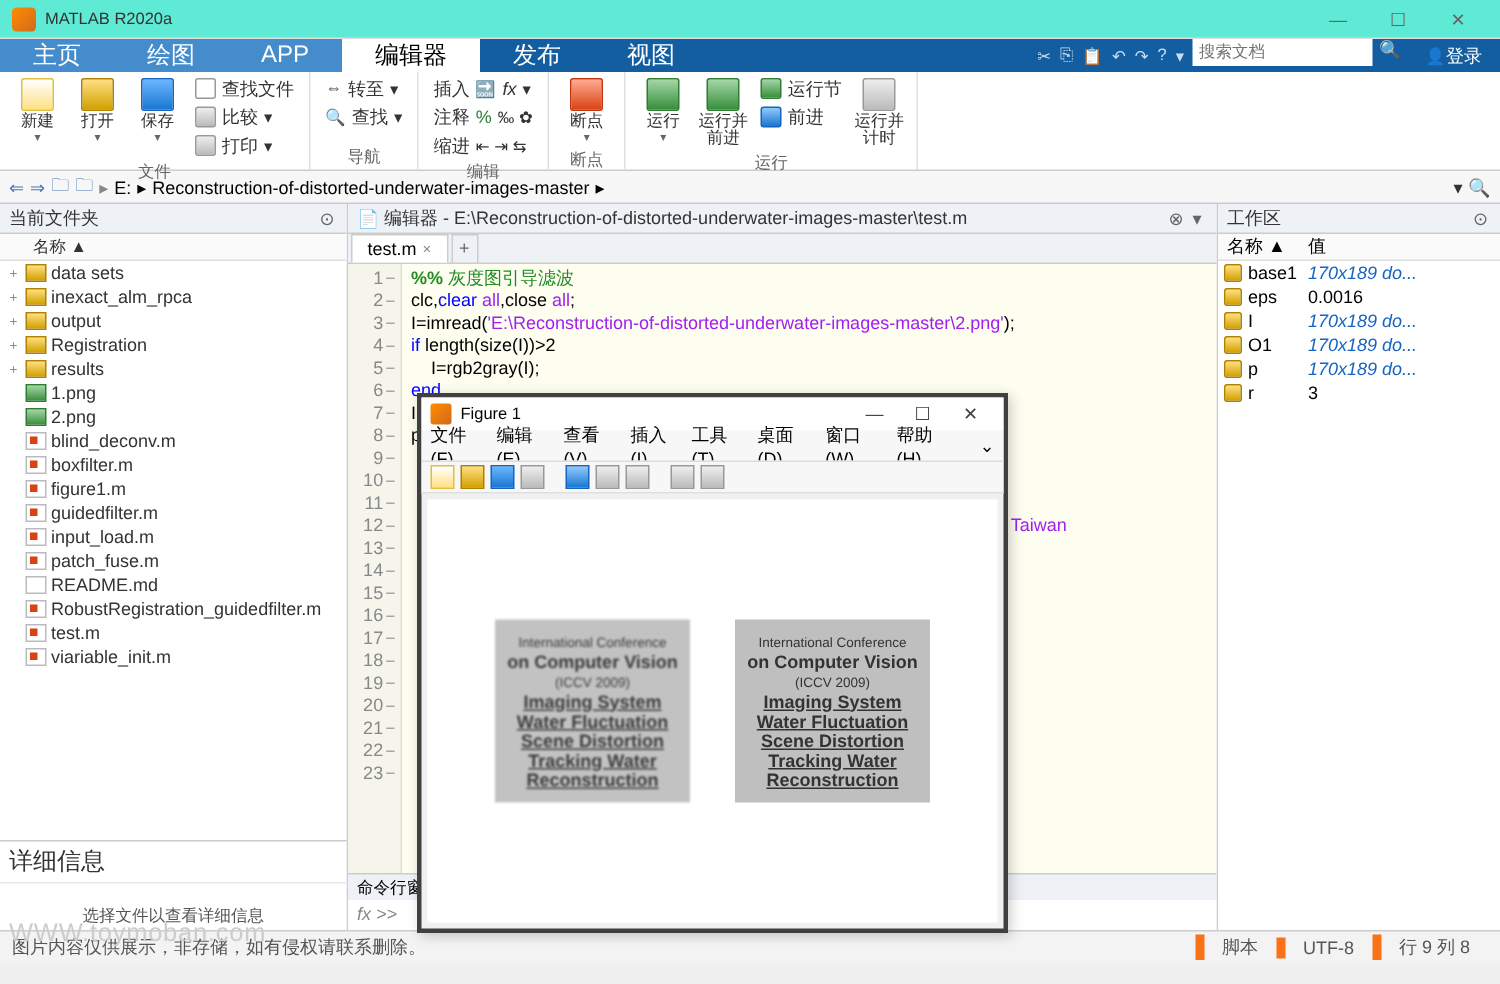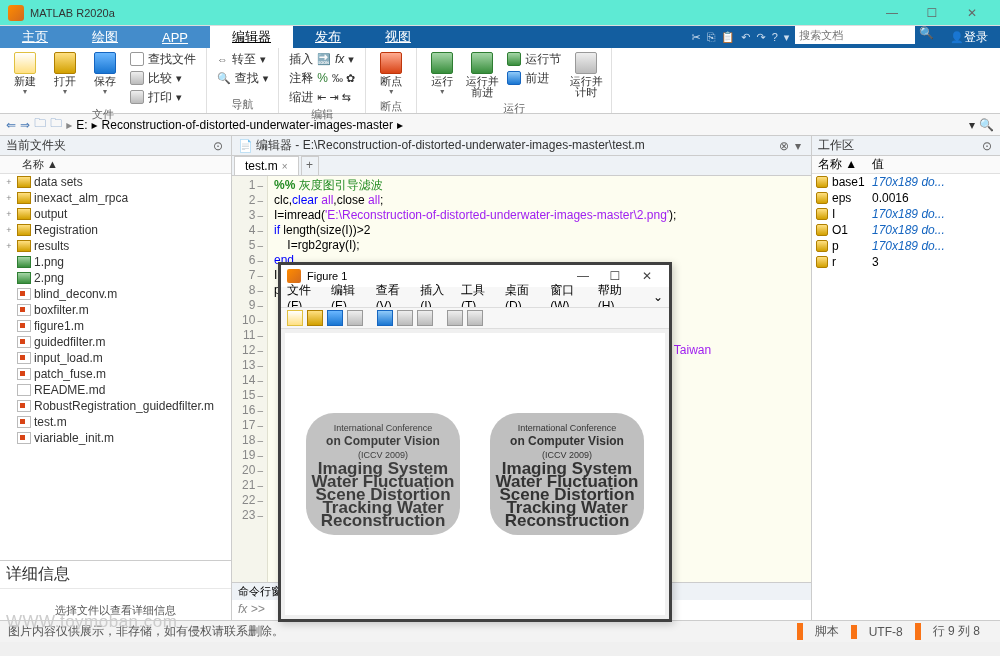--- a/index.html
+++ b/index.html
@@ -13,7 +13,7 @@
 
 
 .toolstrip { background: #135ea0; height: 22px; display: flex; align-items: stretch; }
-.toolstrip .tab { padding: 0 22px; display: flex; align-items: center; color: #fff; font-size: 13px; cursor: pointer; text-decoration: underline; }
+.toolstrip .tab { padding: 0 22px; display: flex; align-items: center; color: #fff; font-size: 16px; cursor: pointer; }
 .toolstrip .tab.light { background: #448ccb; }
 .toolstrip .tab.active { background: #fff; color: #000; }
 .toolstrip .spacer { flex: 1; }

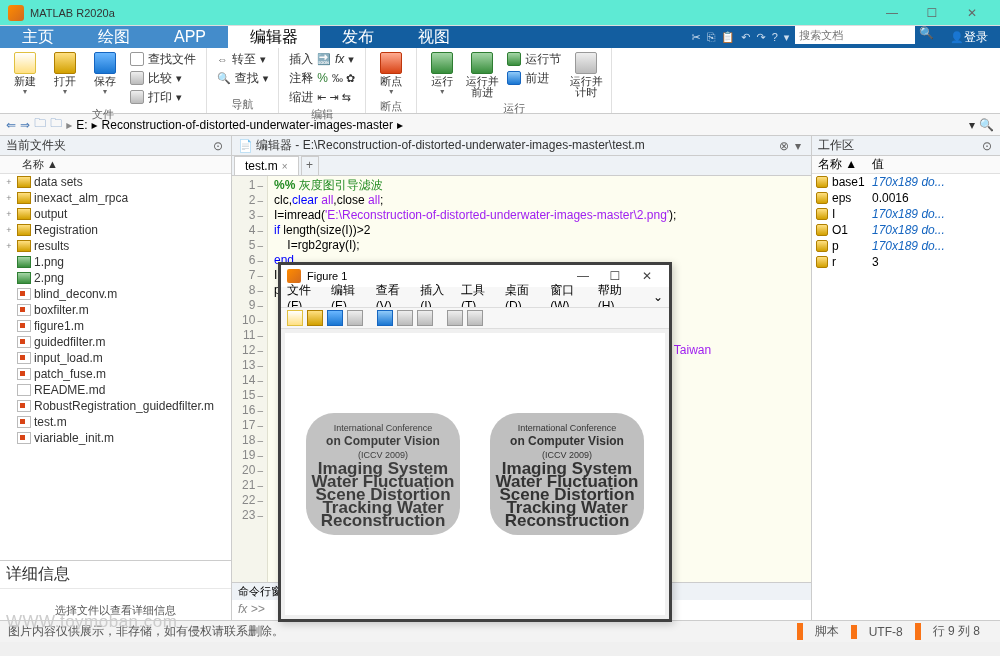--- a/index.html
+++ b/index.html
@@ -117,7 +117,7 @@
 .figwin .tb { height: 22px; background: #f7f7f7; border-top: 1px solid #ddd; border-bottom: 1px solid #ddd; display: flex; align-items: center; padding: 0 6px; gap: 4px; }
 .figwin .tb .ti { width: 16px; height: 16px; }
 .figwin .canvas { flex: 1; background: #fff; margin: 4px; display: flex; align-items: center; justify-content: center; gap: 30px; }
-.imgbox { width: 154px; height: 122px; background: #bfbfbf; display: flex; flex-direction: column; align-items: center; justify-content: center; color: #333; font-family: 'Times New Roman', serif; font-size: 10px; text-align: center; line-height: 13px; padding: 4px; border-radius: 28px; }
+.imgbox { width: 130px; height: 122px; background: #bfbfbf; display: flex; flex-direction: column; align-items: center; justify-content: center; color: #333; font-family: 'Times New Roman', serif; font-size: 10px; text-align: center; line-height: 13px; padding: 4px; }
 .imgbox.blur { filter: blur(0.6px); opacity: .95; }
 .imgbox .l1 { font-size: 9px; }
 .imgbox .l4 { font-size: 17px; font-weight: bold; }

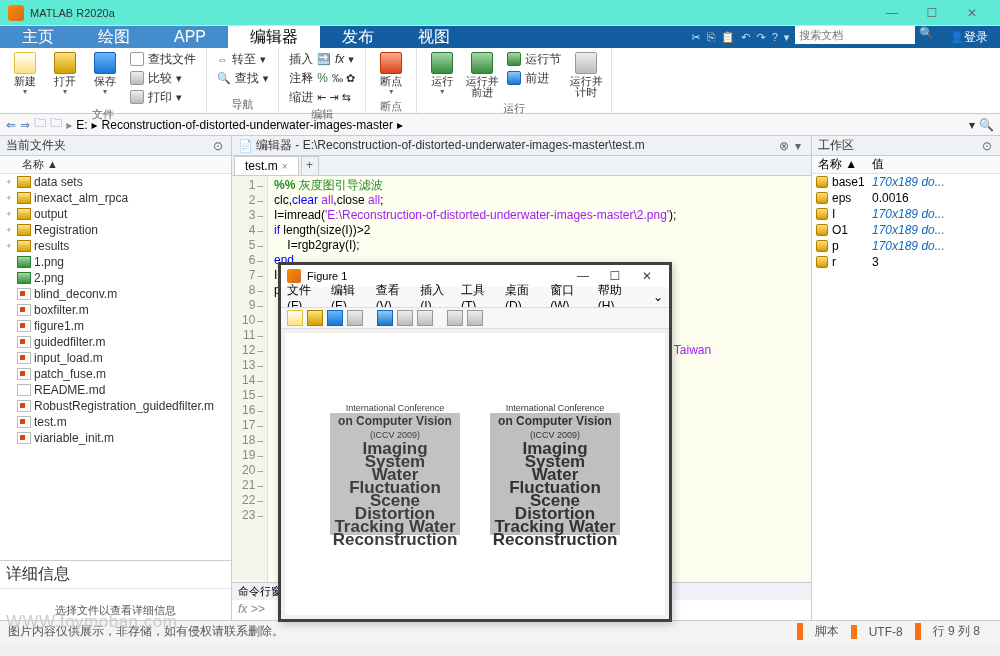--- a/index.html
+++ b/index.html
@@ -120,7 +120,7 @@
 .imgbox { width: 130px; height: 122px; background: #bfbfbf; display: flex; flex-direction: column; align-items: center; justify-content: center; color: #333; font-family: 'Times New Roman', serif; font-size: 10px; text-align: center; line-height: 13px; padding: 4px; }
 .imgbox.blur { filter: blur(0.6px); opacity: .95; }
 .imgbox .l1 { font-size: 9px; }
-.imgbox .l4 { font-size: 17px; font-weight: bold; }
+.imgbox .l4 { font-size: 12px; font-weight: bold; text-decoration: underline; }
 
 
 .status { height: 22px; background: #f3f3f3; border-top: 1px solid #ccc; display: flex; align-items: center; padding: 0 8px; font-size: 11px; color: #555; }

